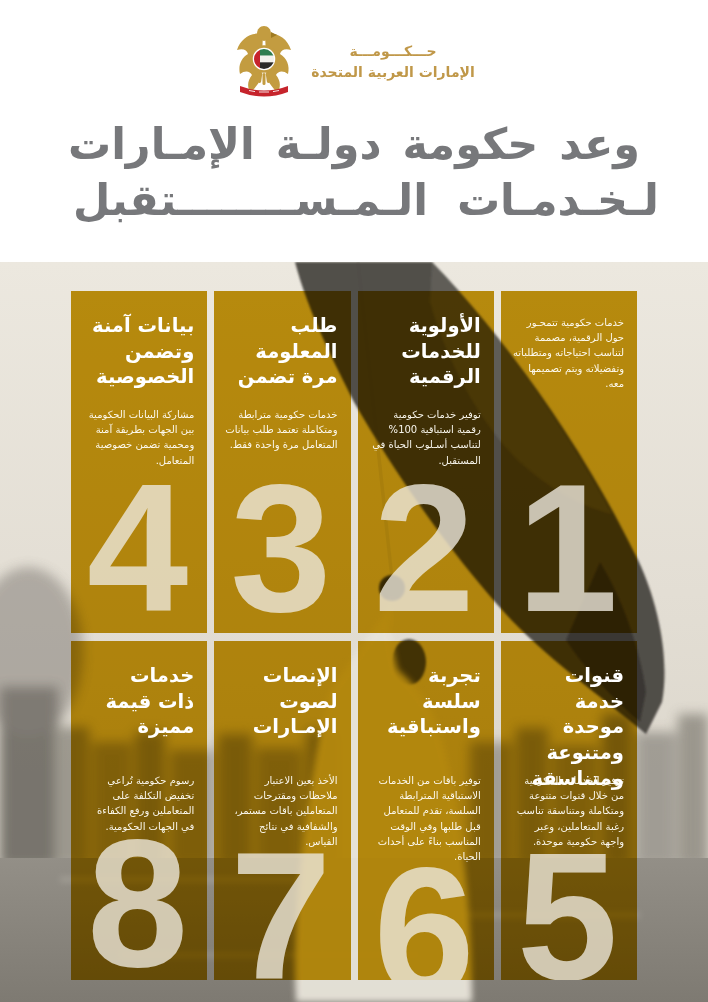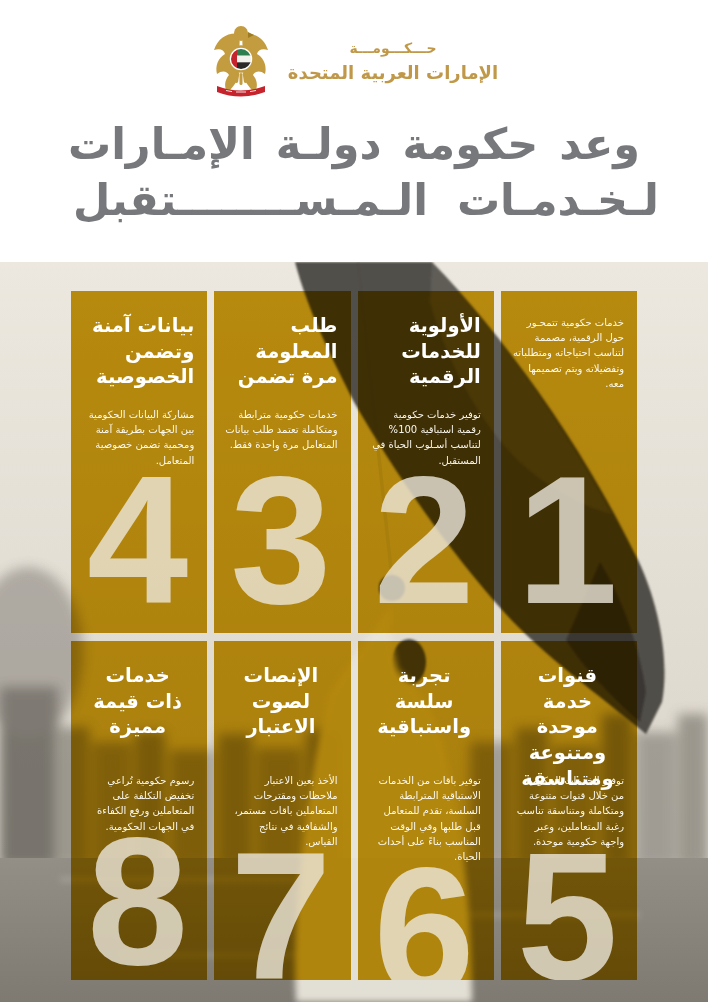--- a/index.html
+++ b/index.html
@@ -14,7 +14,7 @@
   .header{position:absolute;top:24px;left:0;width:708px;display:flex;justify-content:center;align-items:center;gap:16px;}
   .gov-text{direction:rtl;text-align:center;color:#C09849;font-weight:bold;line-height:1.5;}
   .gov-text .l1{font-size:14px;}
-  .gov-text .l2{font-size:18px;}
+  .gov-text .l2{font-size:14px;}
   
   .poster-title{
     position:absolute;top:116px;left:0;width:708px;

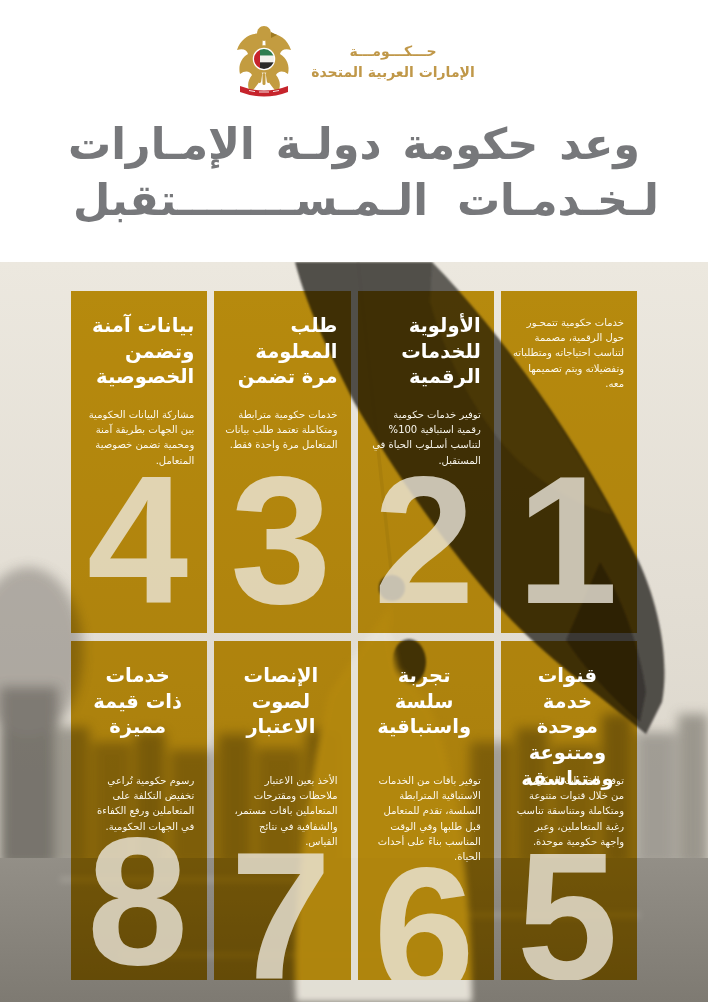--- a/index.html
+++ b/index.html
@@ -36,7 +36,7 @@
   .card-content{
     position:relative;height:100%;box-sizing:border-box;
     display:flex;flex-direction:column;
-    padding:22px 13px 16px 10px;direction:rtl;
+    padding:22px 13px 8px 10px;direction:rtl;
   }
   .card-title{
     color:#ffffff;font-weight:bold;font-size:19.5px;line-height:1.32;

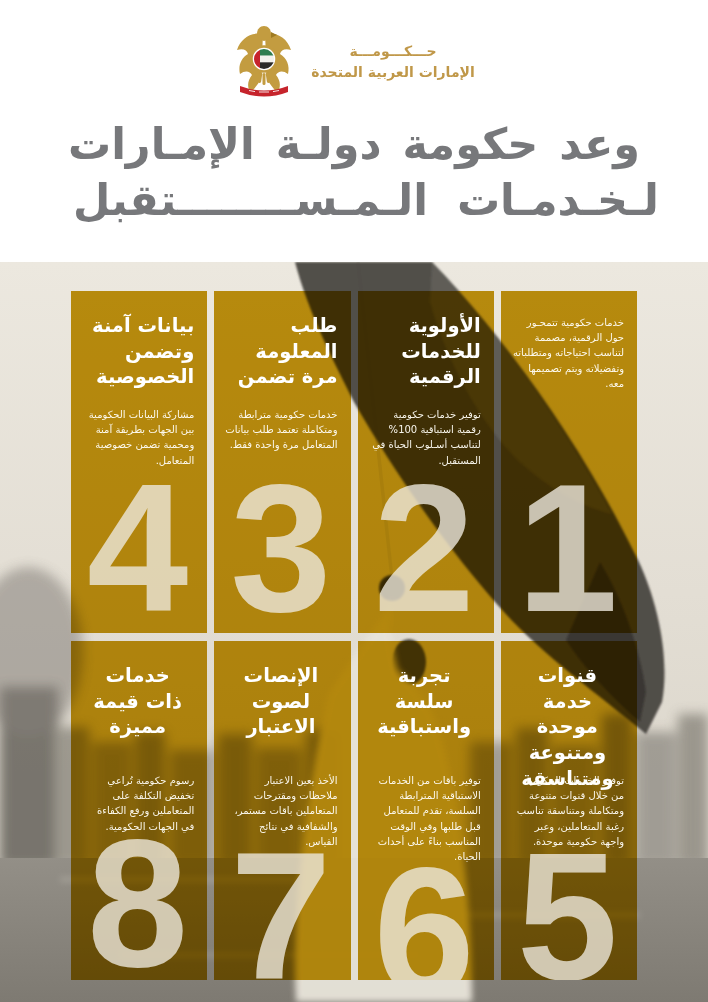--- a/index.html
+++ b/index.html
@@ -43,7 +43,7 @@
     text-align:right;white-space:pre-line;
   }
   .r1 .card-title{min-height:92px;}
-  .r2 .card-title{min-height:108px;text-align:center;}
+  .r2 .card-title{min-height:108px;}
   .card-desc{
     color:rgba(255,253,246,0.96);font-size:10px;line-height:1.52;
     text-align:right;margin-top:2px;

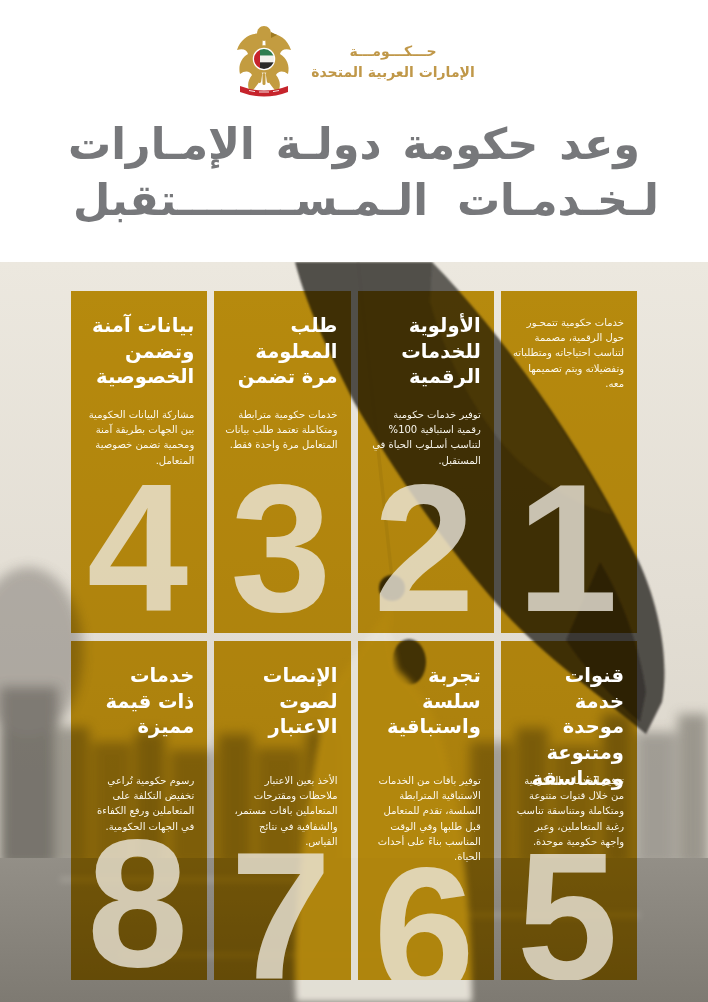--- a/index.html
+++ b/index.html
@@ -237,7 +237,7 @@
     <div class="card-content">
       <div class="card-title">الإنصات
 لصوت
-الاعتبار</div>
+الإمـارات</div>
       <div class="card-desc">الأخذ بعين الاعتبار ملاحظات ومقترحات المتعاملين باقات مستمر، والشفافية في نتائج القياس.</div>
       <div class="card-number">7</div>
     </div>

